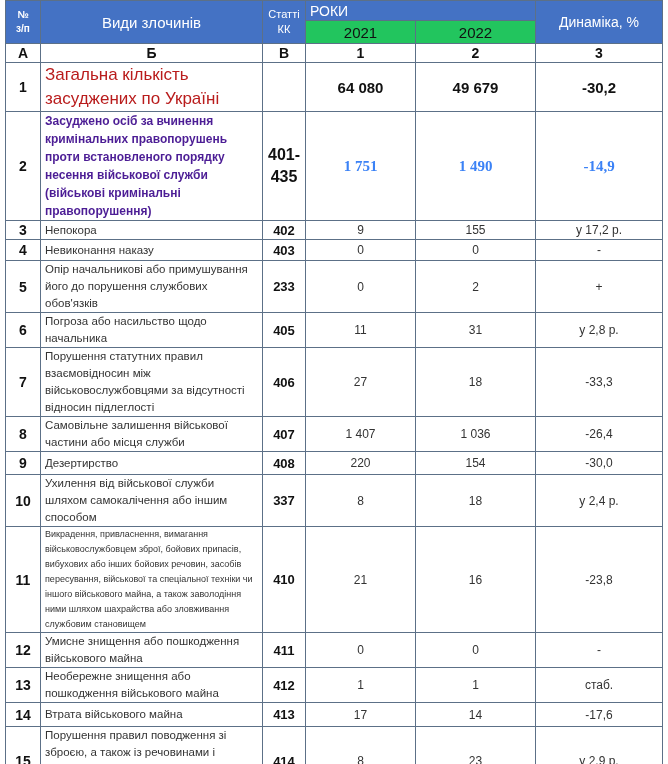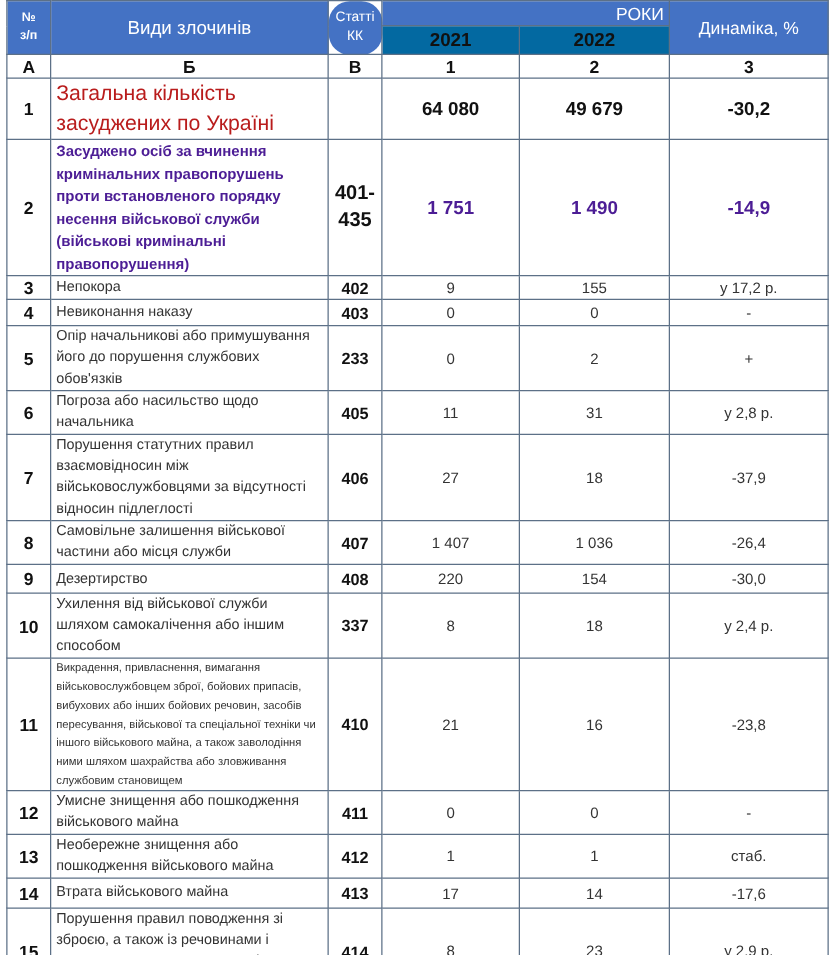--- a/index.html
+++ b/index.html
@@ -9,7 +9,7 @@
   th.h { background:#4472c4; color:#ffffff; font-weight:normal; border-color:#4472c4; }
   th.h-num { font-size:10px; line-height:14px; text-align:center; font-weight:bold; }
   th.h-name { font-size:15px; text-align:center; }
-  th.h-art { font-size:11px; line-height:15px; text-align:center;border-radius:17px; }
+  th.h-art { font-size:11px; line-height:15px; text-align:center; }
   th.h-years { font-size:14px; text-align:right; height:19px; padding:0; }
   th.h-dyn { font-size:14px; text-align:center; }
   td.year { background:#0369a1; color:#111; font-size:15px; text-align:center; border:none; border-left:1px solid #4472c4; height:22px; padding:0;font-weight:bold; }

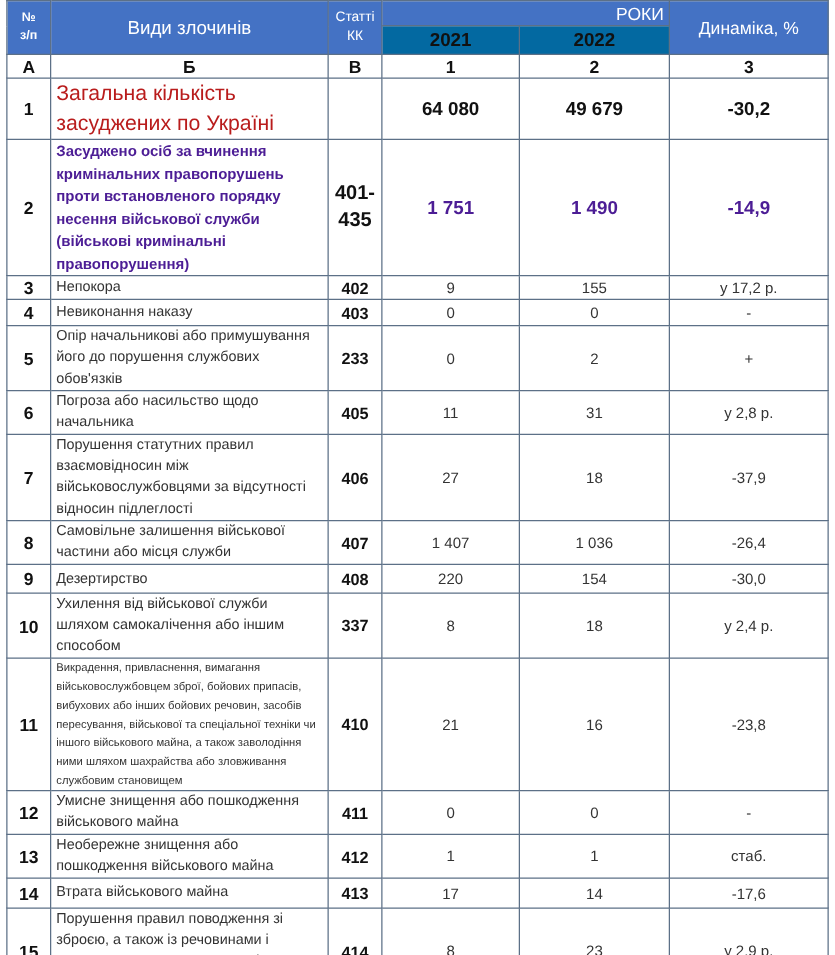--- a/index.html
+++ b/index.html
@@ -10,7 +10,7 @@
   th.h-num { font-size:10px; line-height:14px; text-align:center; font-weight:bold; }
   th.h-name { font-size:15px; text-align:center; }
   th.h-art { font-size:11px; line-height:15px; text-align:center; }
-  th.h-years { font-size:14px; text-align:right; height:19px; padding:0; }
+  th.h-years { font-size:14px; text-align:left; height:19px; padding:0; }
   th.h-dyn { font-size:14px; text-align:center; }
   td.year { background:#0369a1; color:#111; font-size:15px; text-align:center; border:none; border-left:1px solid #4472c4; height:22px; padding:0;font-weight:bold; }
   tr.codes td { font-weight:bold; font-size:14px; text-align:center; height:18px; }

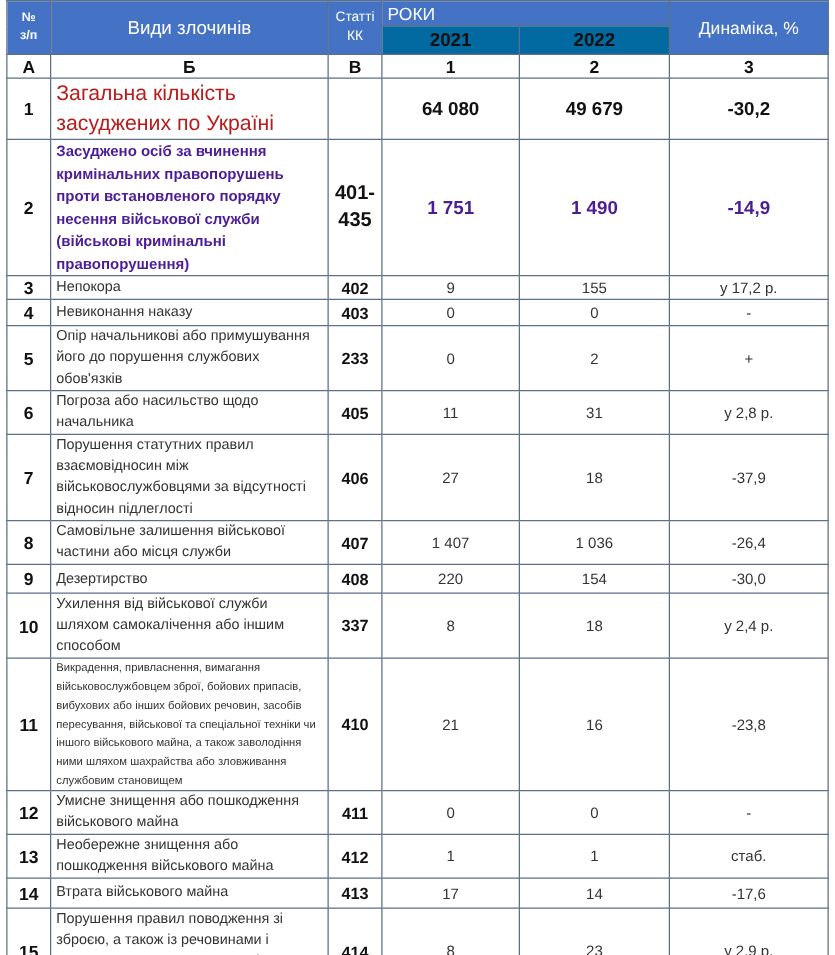--- a/index.html
+++ b/index.html
@@ -12,7 +12,7 @@
   th.h-art { font-size:11px; line-height:15px; text-align:center; }
   th.h-years { font-size:14px; text-align:left; height:19px; padding:0; }
   th.h-dyn { font-size:14px; text-align:center; }
-  td.year { background:#0369a1; color:#111; font-size:15px; text-align:center; border:none; border-left:1px solid #4472c4; height:22px; padding:0;font-weight:bold; }
+  td.year { background:#22c55e; color:#111; font-size:15px; text-align:center; border:none; border-left:1px solid #4472c4; height:22px; padding:0; }
   tr.codes td { font-weight:bold; font-size:14px; text-align:center; height:18px; }
   td.num { text-align:center; font-weight:bold; font-size:14px; }
   td.name { font-size:11.5px; line-height:17px; color:#333; }

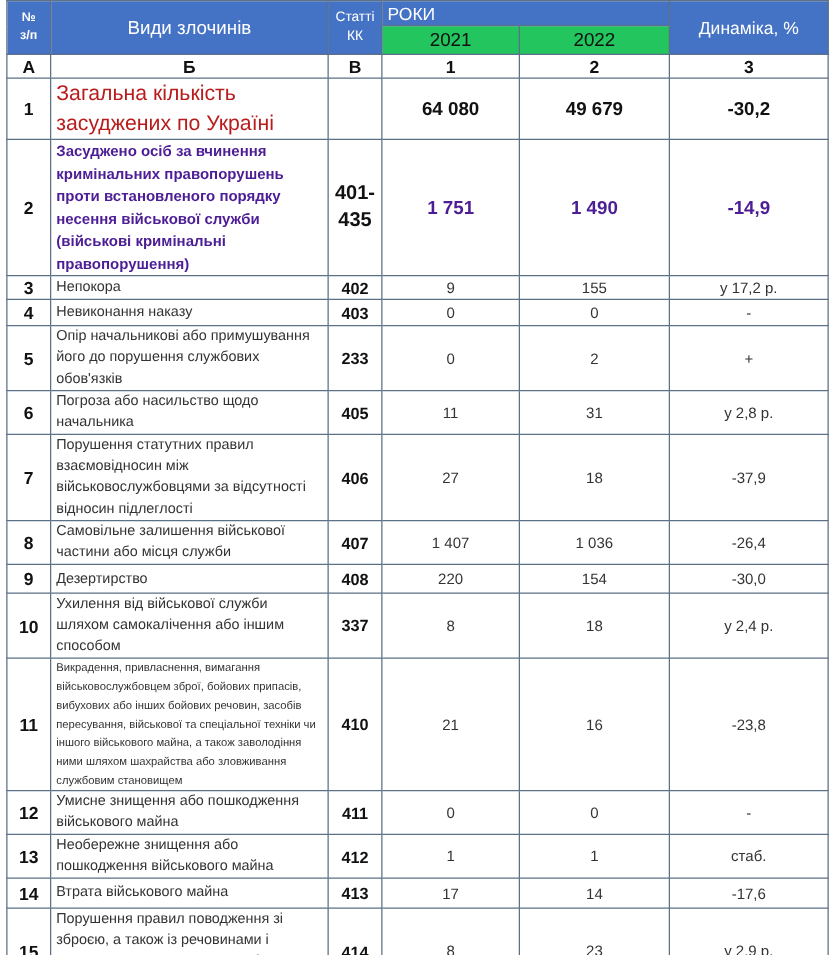--- a/index.html
+++ b/index.html
@@ -22,7 +22,7 @@
   tr.big td.val { font-weight:bold; font-size:15px; color:#111; }
   tr.sub td.name { font-weight:bold; font-size:12px; line-height:18px; color:#4c1d95; }
   tr.sub td.art { font-size:16px; line-height:22px; }
-  tr.sub td.val { font-weight:bold; font-size:15px; color:#4c1d95; }
+  tr.sub td.val { font-weight:bold; font-size:15px; color:#3b82f6;font-family:Liberation Serif, serif; }
   tr.tiny td.name { font-size:9px; line-height:15px; }
   tr.big td.num, tr.sub td.num { font-size:14px; }
 </style>

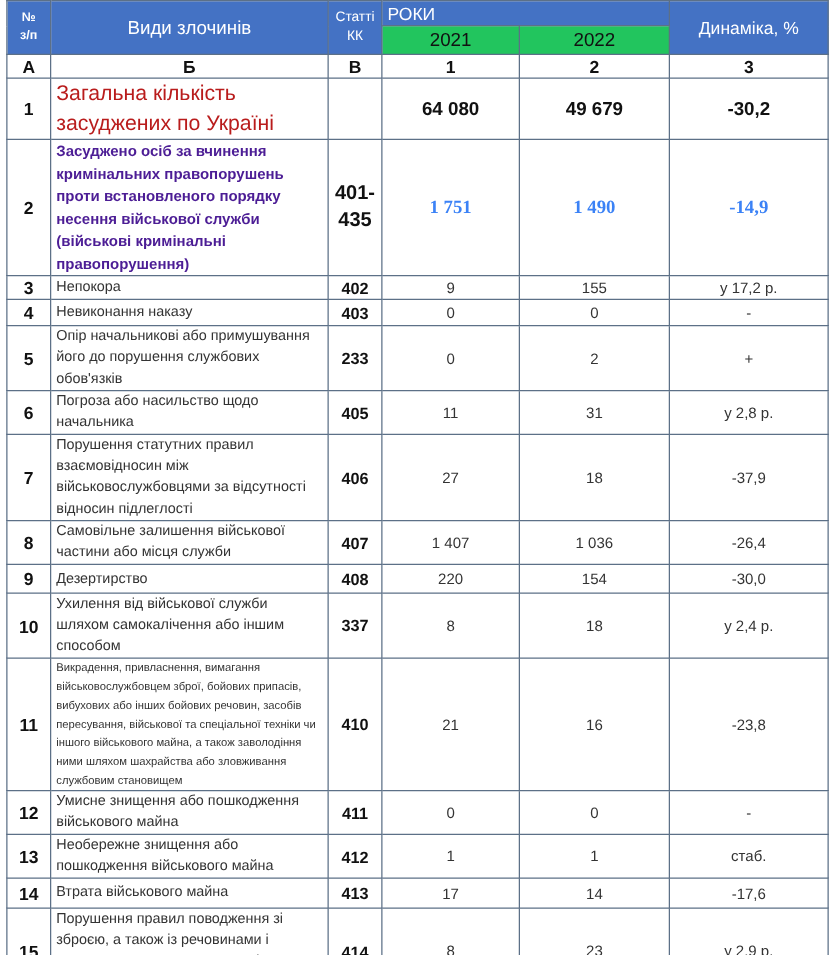--- a/index.html
+++ b/index.html
@@ -120,7 +120,7 @@
       <td class="art">406</td>
       <td class="val">27</td>
       <td class="val">18</td>
-      <td class="val">-37,9</td>
+      <td class="val">-33,3</td>
     </tr>
     <tr style="height:35px">
       <td class="num">8</td>

